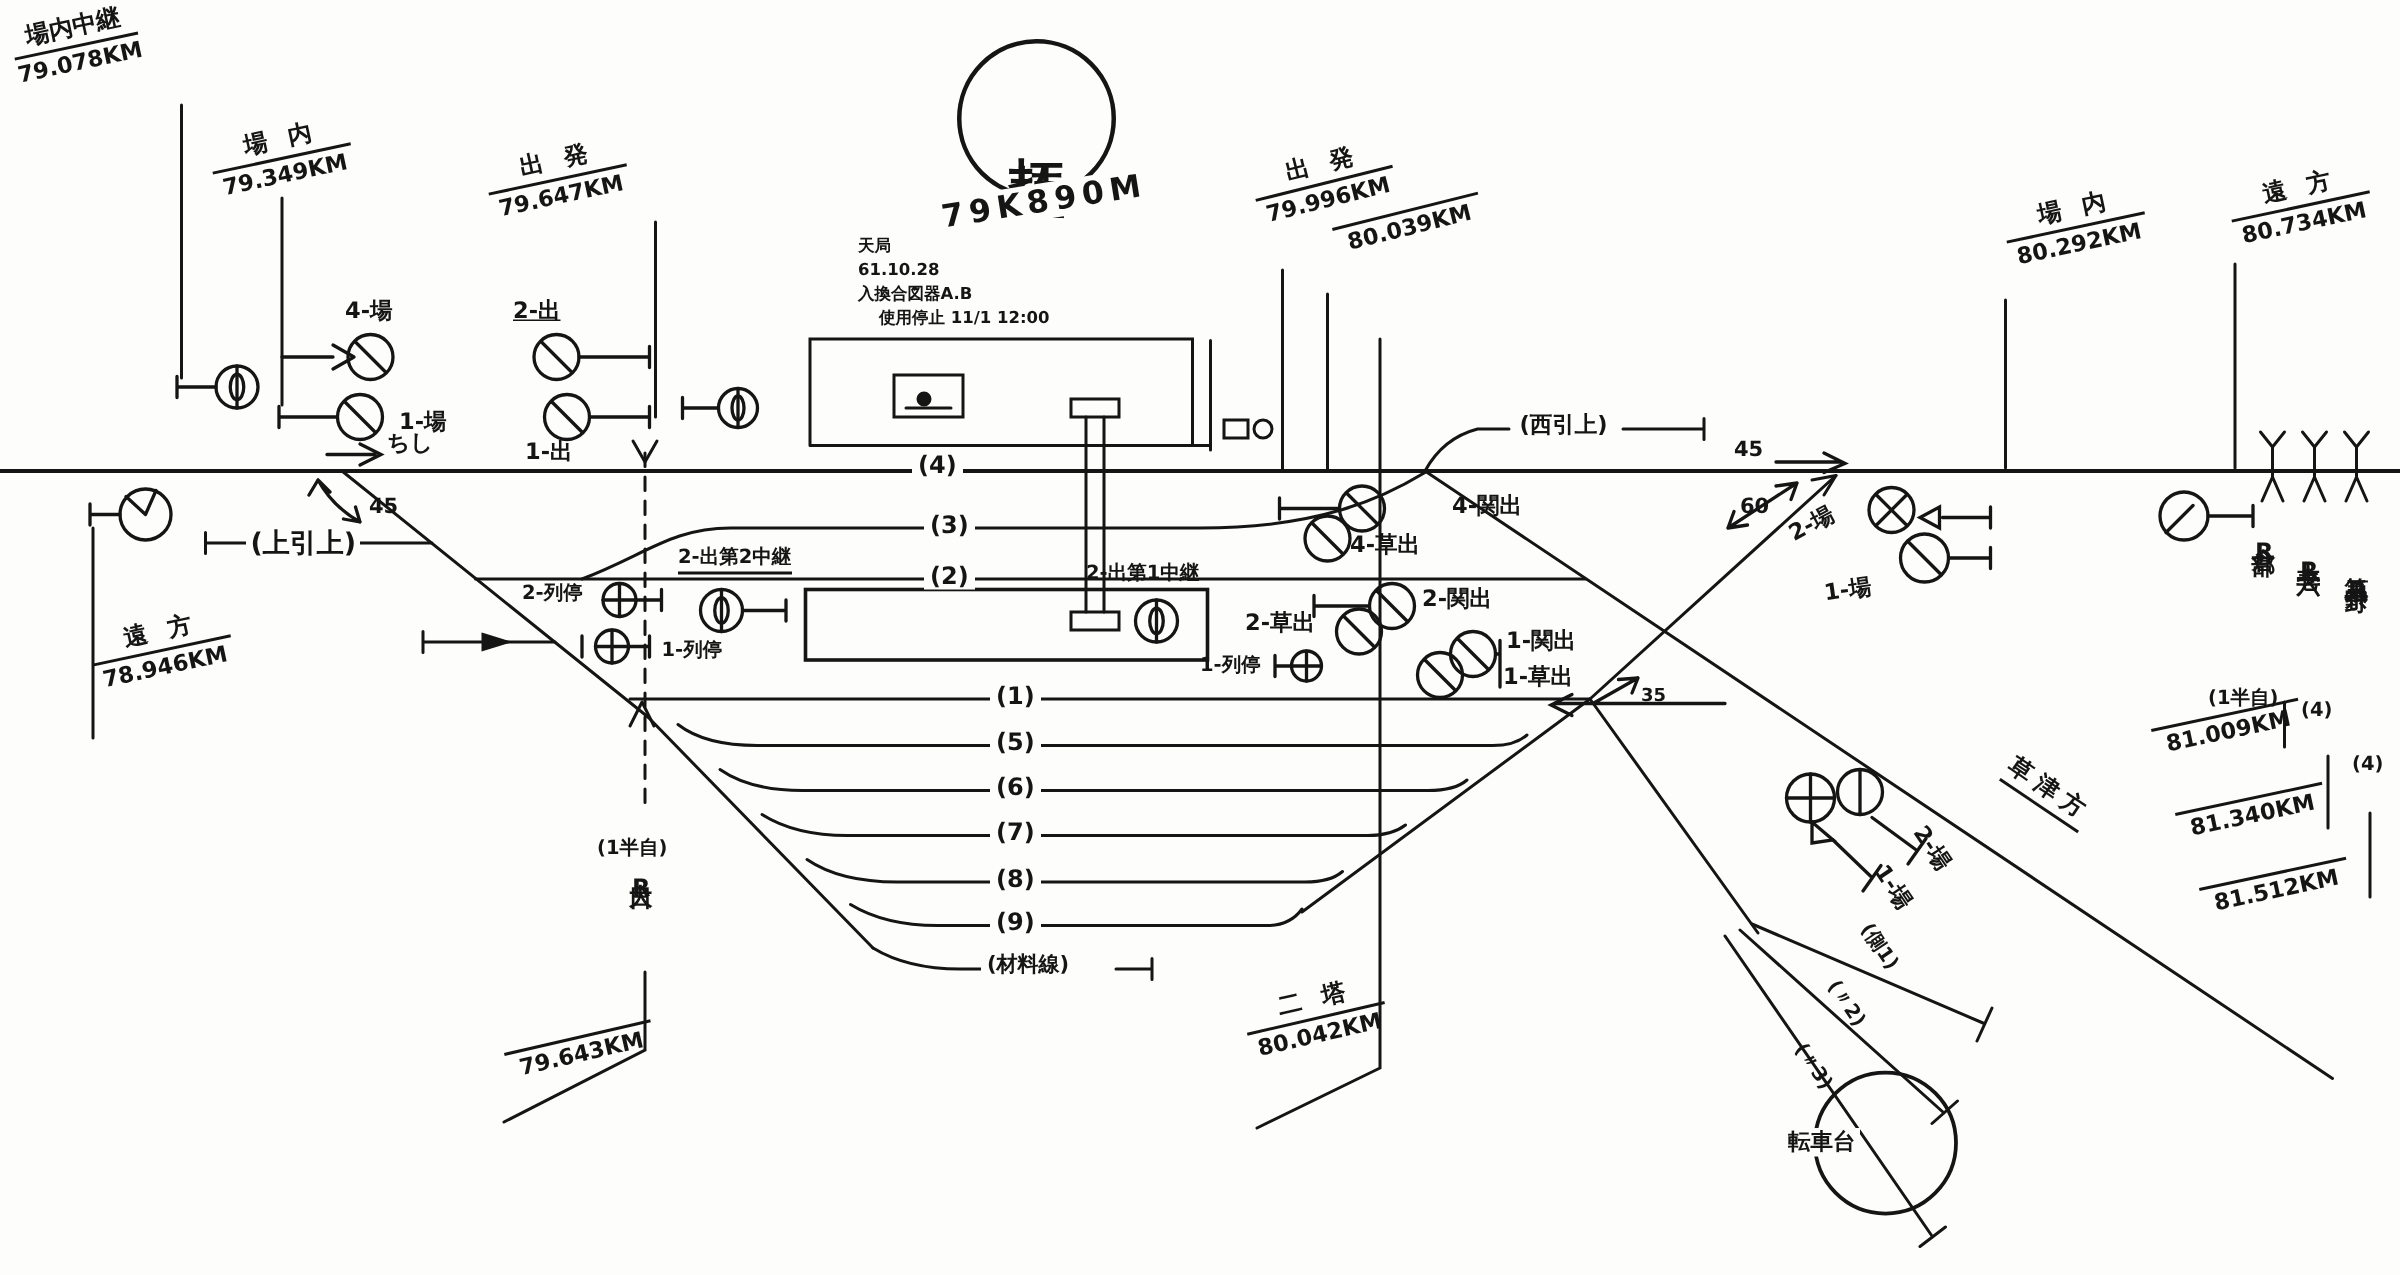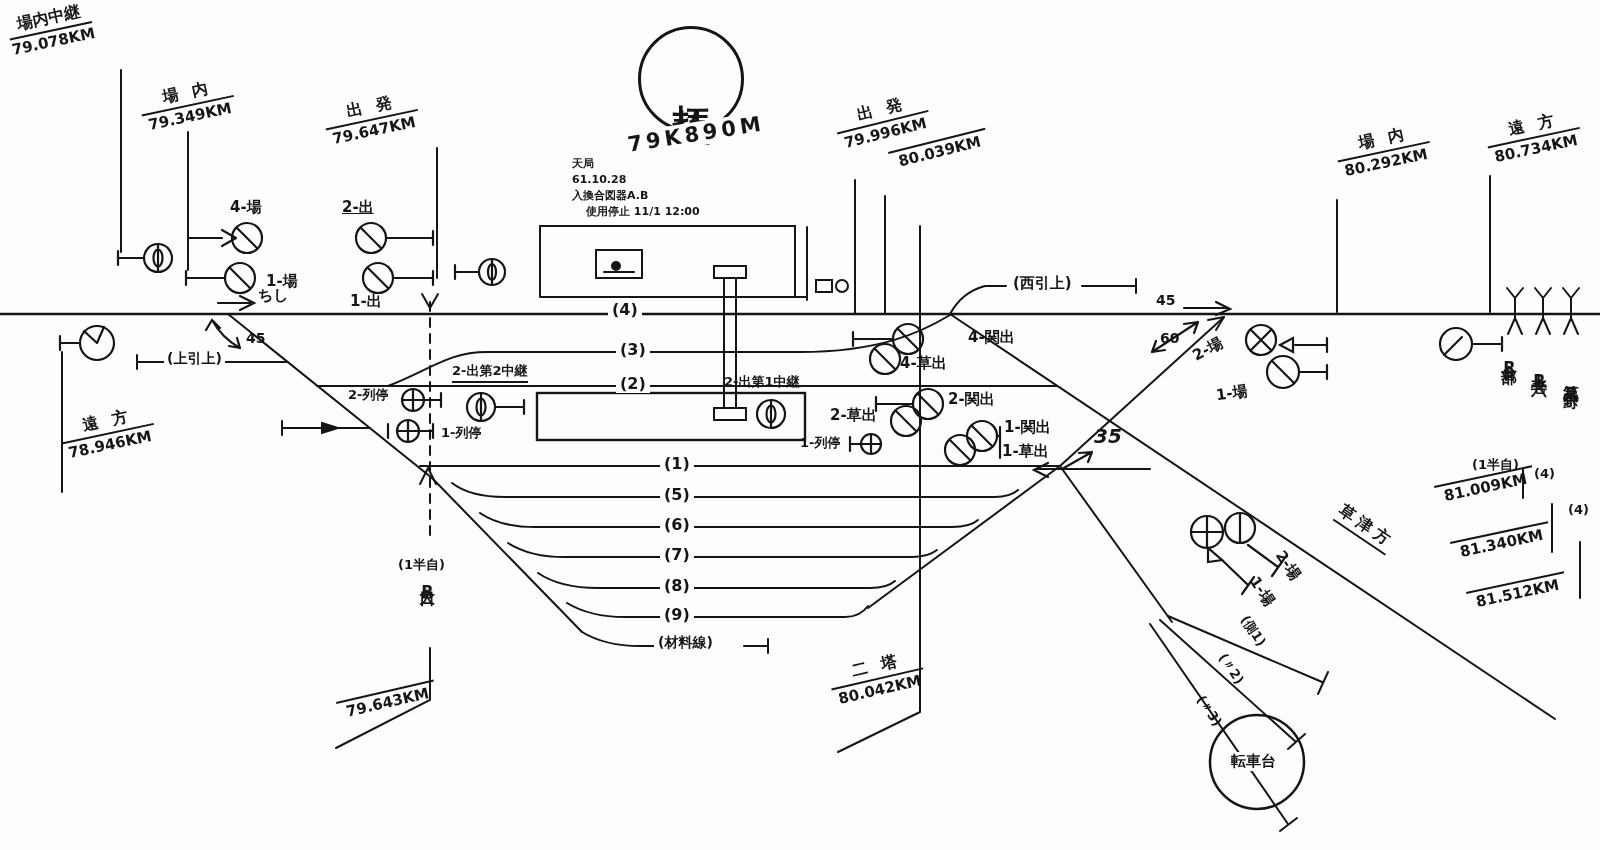--- a/index.html
+++ b/index.html
@@ -318,7 +318,7 @@
 <div class="lbl sig" style="left:1272px;top:556px;transform:rotate(56deg);">2-場</div>
 <div class="lbl sig" style="left:1246px;top:582px;transform:rotate(56deg);">1-場</div>
 
-<div class="lbl sig ttl" style="left:164px;top:350px;font-size:14px;">(上引上)</div>
+<div class="lbl sig ttl" style="left:164px;top:350px;font-size:18px;">(上引上)</div>
 <div class="lbl sig ttl" style="left:1010px;top:274px;font-size:15px;">(西引上)</div>
 <div class="lbl sig" style="left:258px;top:286px;">ちし</div>
 <div class="lbl sig" style="left:246px;top:330px;font-size:14px;">45</div>

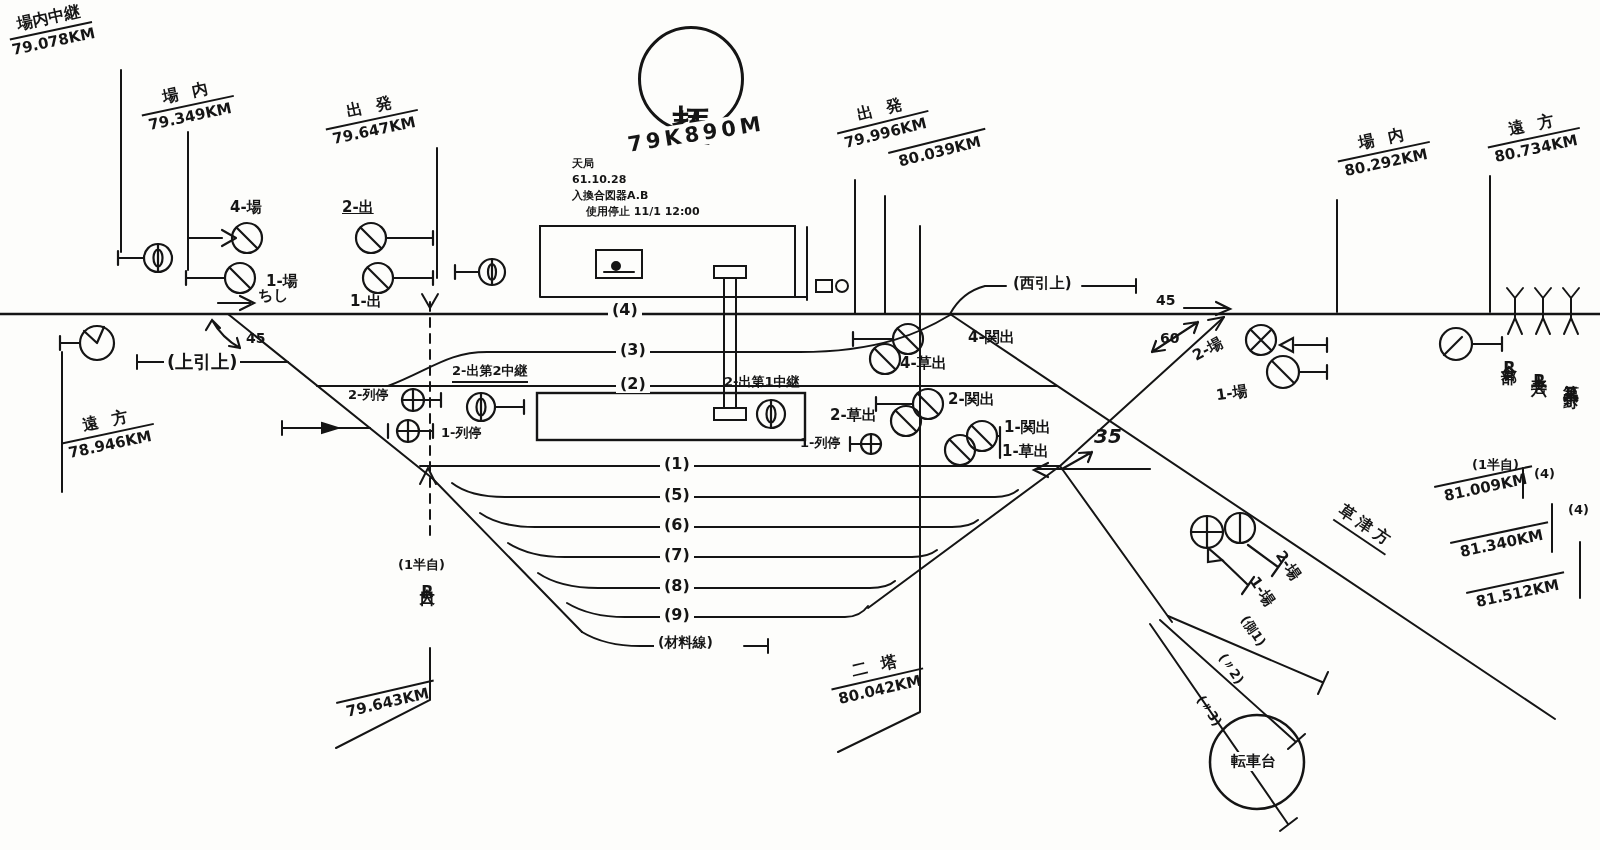--- a/index.html
+++ b/index.html
@@ -324,7 +324,7 @@
 <div class="lbl sig" style="left:246px;top:330px;font-size:14px;">45</div>
 <div class="lbl sig" style="left:1156px;top:292px;font-size:14px;">45</div>
 <div class="lbl sig" style="left:1160px;top:330px;font-size:14px;">60</div>
-<div class="lbl sig" style="left:1094px;top:424px;font-size:20px;font-style:italic;">35</div>
+<div class="lbl sig" style="left:1094px;top:456px;font-size:12px;">35</div>
 <div class="lbl sig un" style="left:1334px;top:516px;transform:rotate(34deg);font-size:16px;letter-spacing:5px;">草津方</div>
 <div class="lbl sm" style="left:1236px;top:622px;transform:rotate(56deg);">(側1)</div>
 <div class="lbl sm" style="left:1214px;top:660px;transform:rotate(56deg);">(〃2)</div>

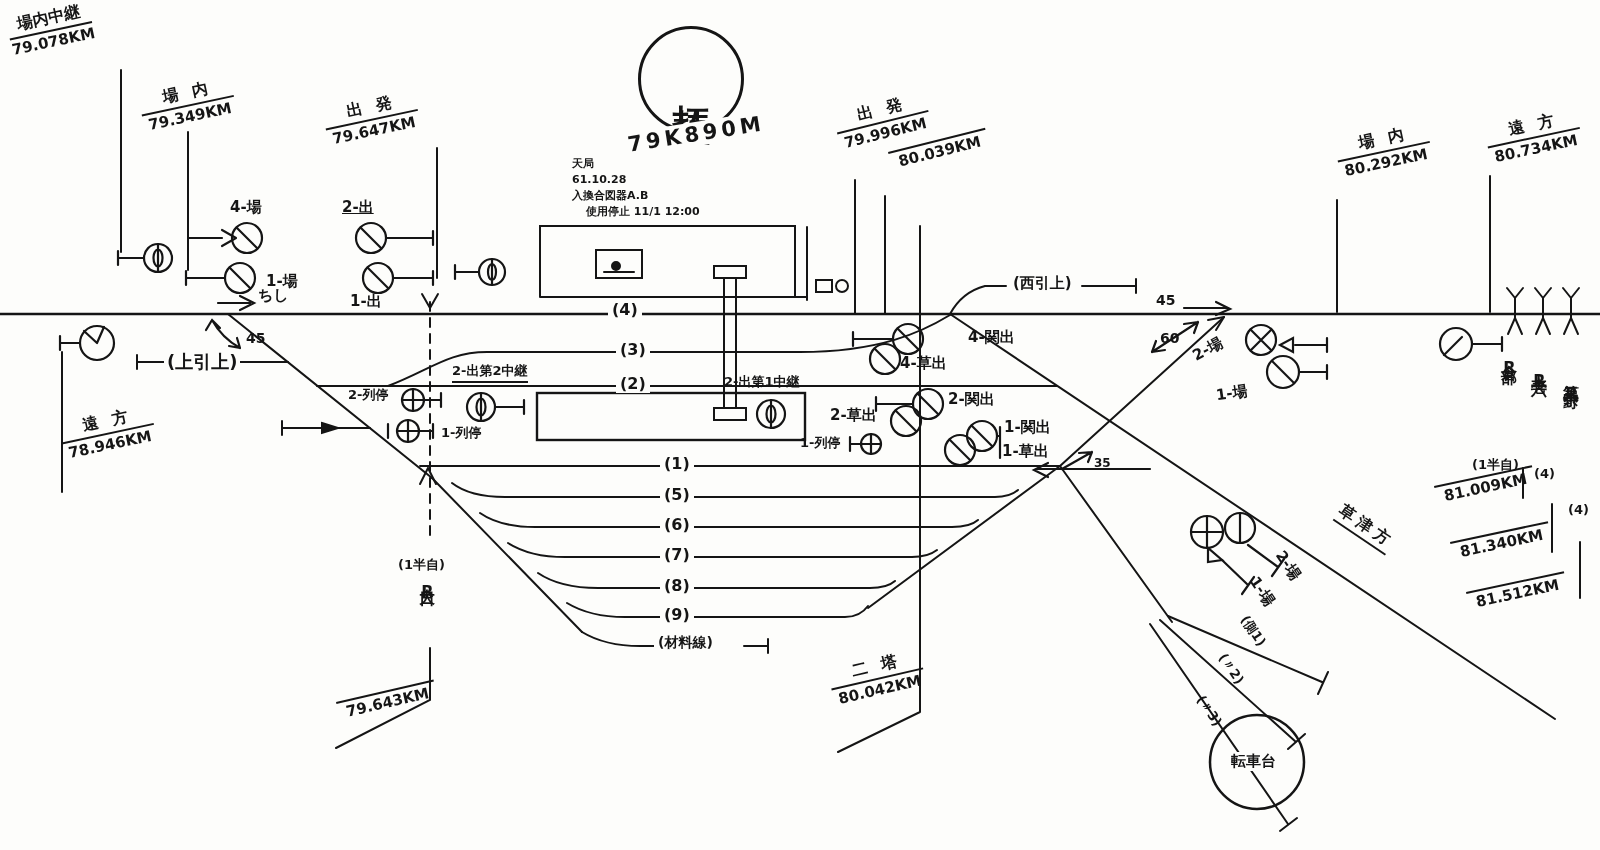--- a/index.html
+++ b/index.html
@@ -329,7 +329,7 @@
 <div class="lbl sm" style="left:1236px;top:622px;transform:rotate(56deg);">(側1)</div>
 <div class="lbl sm" style="left:1214px;top:660px;transform:rotate(56deg);">(〃2)</div>
 <div class="lbl sm" style="left:1192px;top:702px;transform:rotate(56deg);">(〃3)</div>
-<div class="lbl sig ttl" style="left:1228px;top:752px;font-family:Liberation Mono, monospace;">転車台</div>
+<div class="lbl sig ttl" style="left:1189px;top:752px;font-family:Liberation Mono, monospace;">転車台</div>
 
 </div>
 

